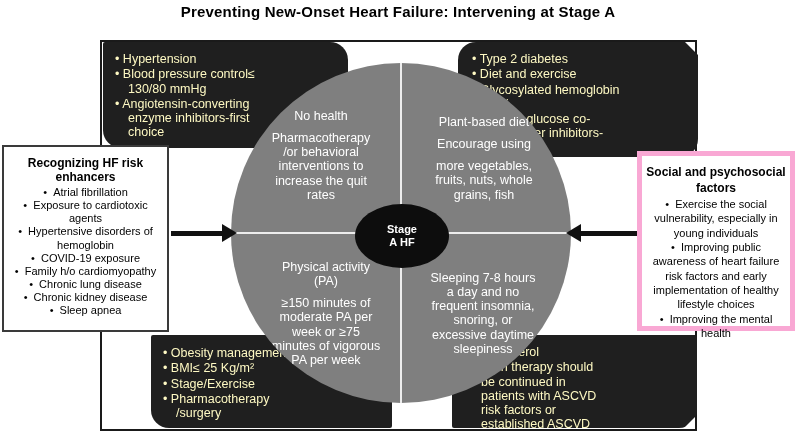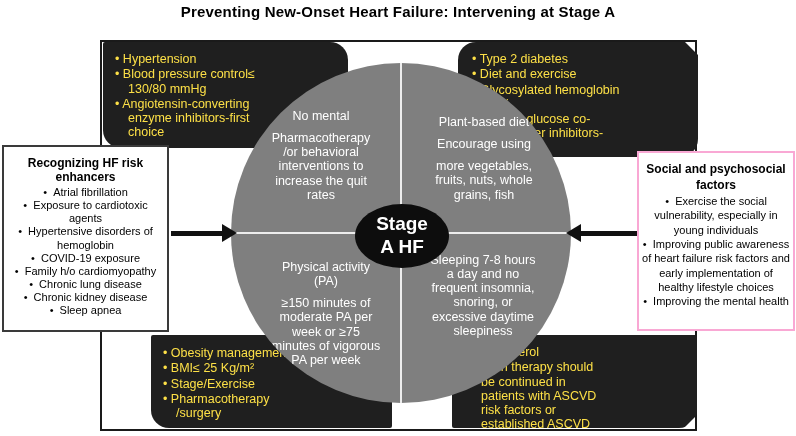--- a/index.html
+++ b/index.html
@@ -17,7 +17,7 @@
   }
   
   .bbox{
-    position:absolute;background:#1f1f1f;color:#fde047;font-size:12.5px;
+    position:absolute;background:#1f1f1f;color:#fef9c3;font-size:12.5px;
     line-height:1.14;box-sizing:border-box;z-index:1;
   }
   .bbox .bitem{

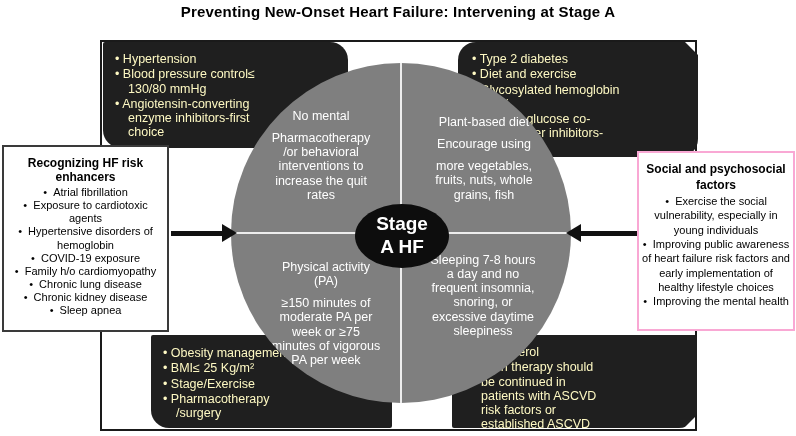--- a/index.html
+++ b/index.html
@@ -121,7 +121,7 @@
     <div class="hline"></div>
 
     <div class="quad q-tl">
-      <p>No mental</p>
+      <p>No health</p>
       <p>Pharmacotherapy
 /or behavioral
 interventions to

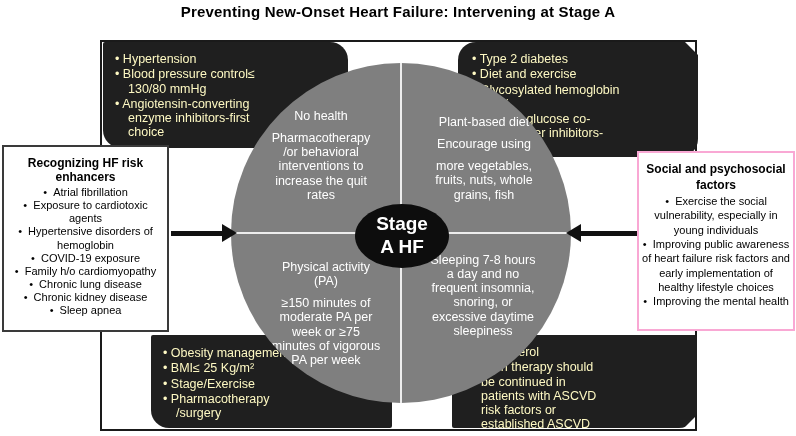--- a/index.html
+++ b/index.html
@@ -69,7 +69,7 @@
   .sidebox .sitem{margin:0;}
   .sidebox .sitem::before{content:"•\00a0\00a0";}
   .sidebox.left{left:2px;top:145px;width:167px;height:187px;border:2px solid #3a3a3a;}
-  .sidebox.right{left:637px;top:151px;width:158px;height:180px;border:2px solid #f9a8d4;line-height:1.3;}
+  .sidebox.right{left:637px;top:151px;width:158px;height:180px;border:5px solid #f9a8d4;line-height:1.3;}
 </style>
 </head>
 <body>

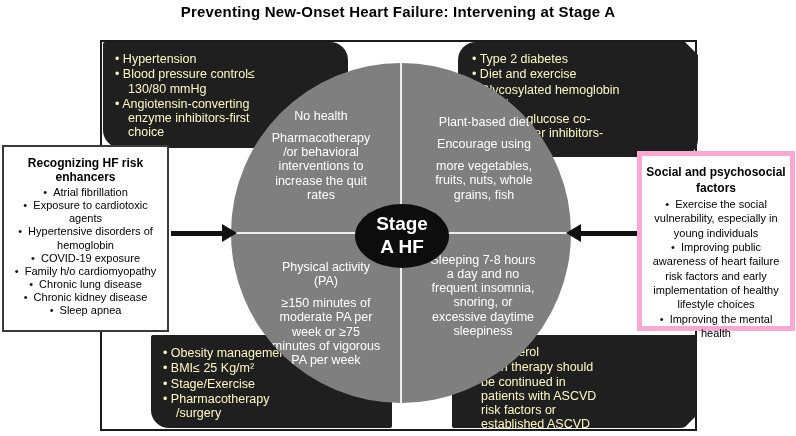--- a/index.html
+++ b/index.html
@@ -48,7 +48,7 @@
   .hub{
     position:absolute;left:124px;top:141px;width:94px;height:64px;border-radius:50%;
     background:#0d0d0d;display:flex;flex-direction:column;align-items:center;justify-content:center;
-    font-weight:bold;font-size:19px;line-height:1.2;z-index:3;
+    font-weight:bold;font-size:11px;line-height:1.2;z-index:3;
   }
   
   .arrow{position:absolute;z-index:4;}

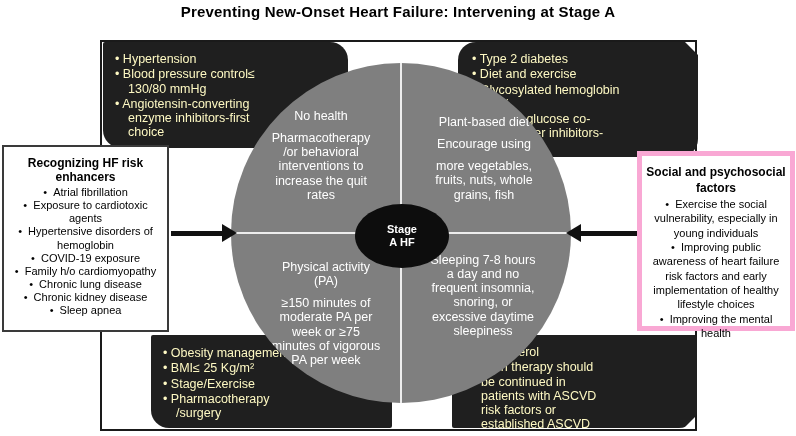--- a/index.html
+++ b/index.html
@@ -44,7 +44,7 @@
   .q-tl{left:14px;top:46px;width:152px;}
   .q-tr{left:176px;top:52px;width:154px;}
   .q-bl{left:20px;top:197px;width:150px;}
-  .q-br{left:174px;top:190px;width:156px;}
+  .q-br{left:174px;top:208px;width:156px;}
   .hub{
     position:absolute;left:124px;top:141px;width:94px;height:64px;border-radius:50%;
     background:#0d0d0d;display:flex;flex-direction:column;align-items:center;justify-content:center;

